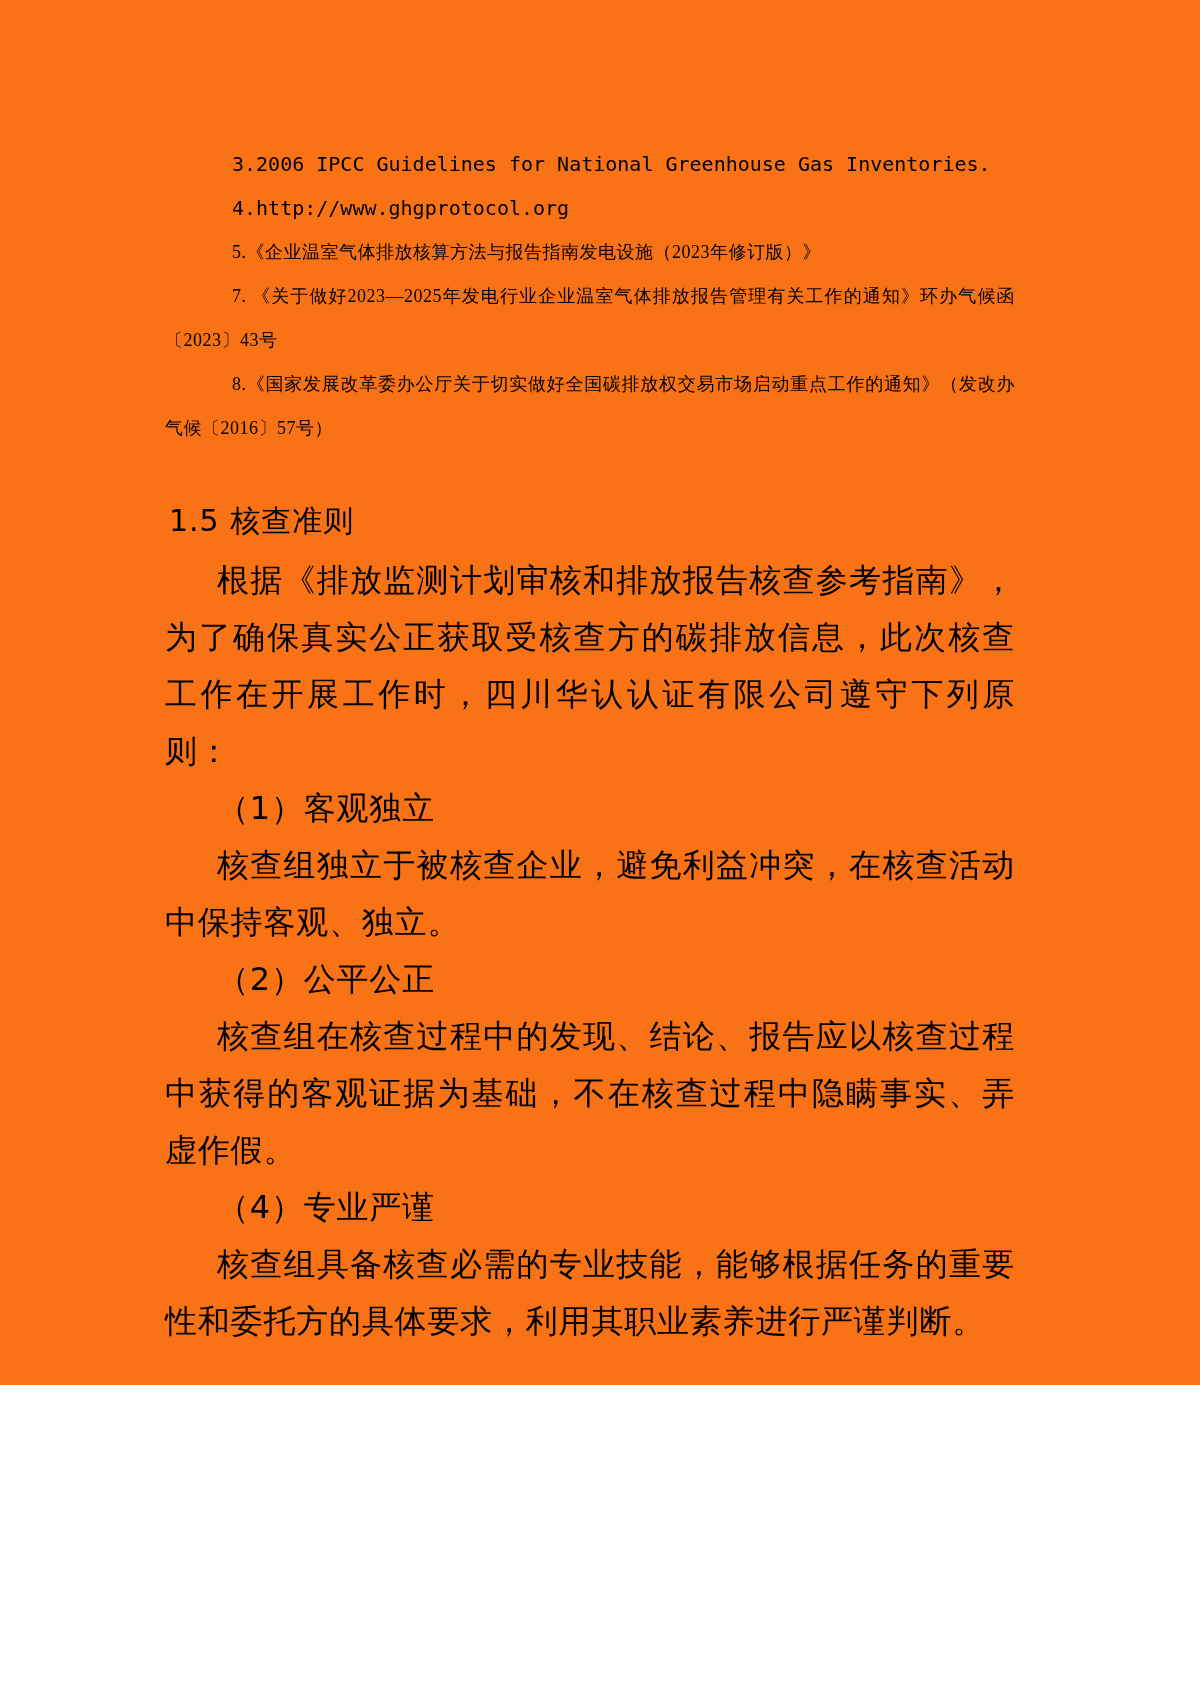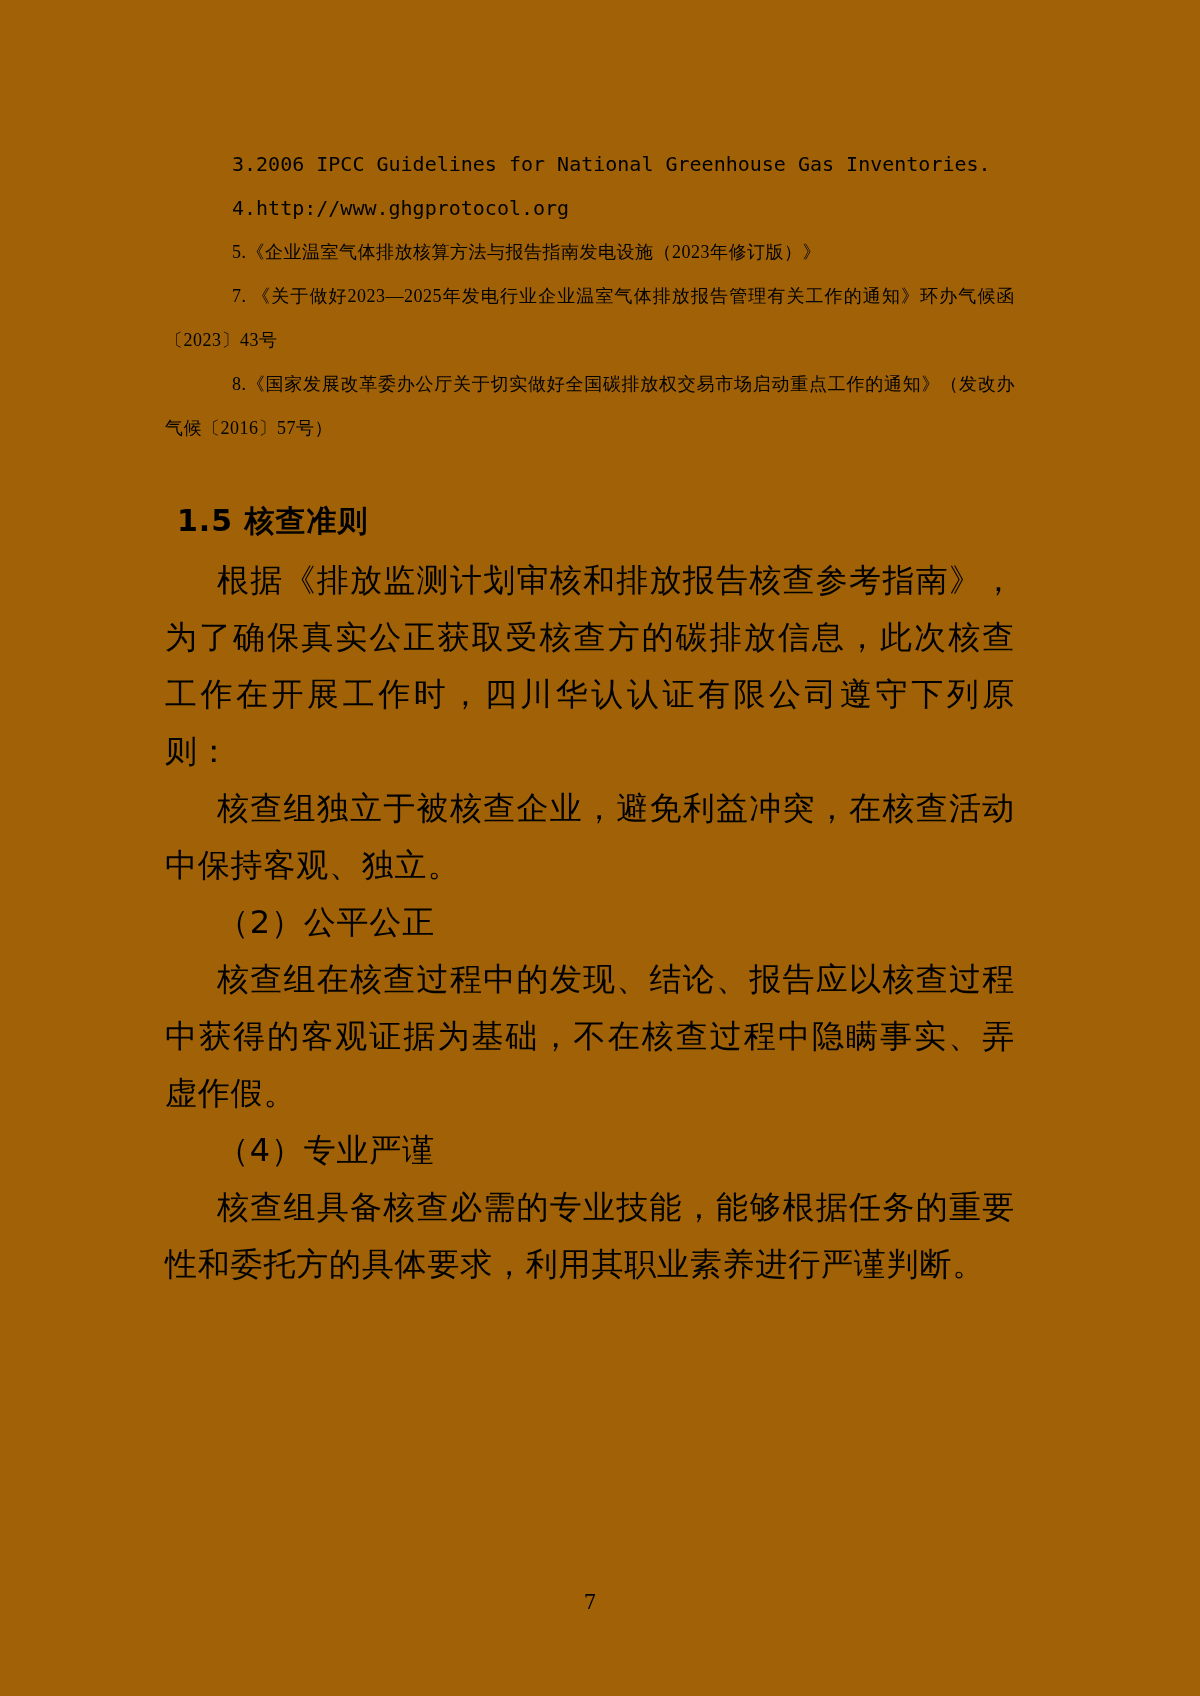--- a/index.html
+++ b/index.html
@@ -10,8 +10,8 @@
   .page {
     position: relative;
     width: 1200px;
-    height: 1696px;
-    background: #a16207;
+    height: 1385px;
+    background: #f97316;
     color: #000000;
     font-family: "DejaVu Sans", sans-serif;
     overflow: hidden;

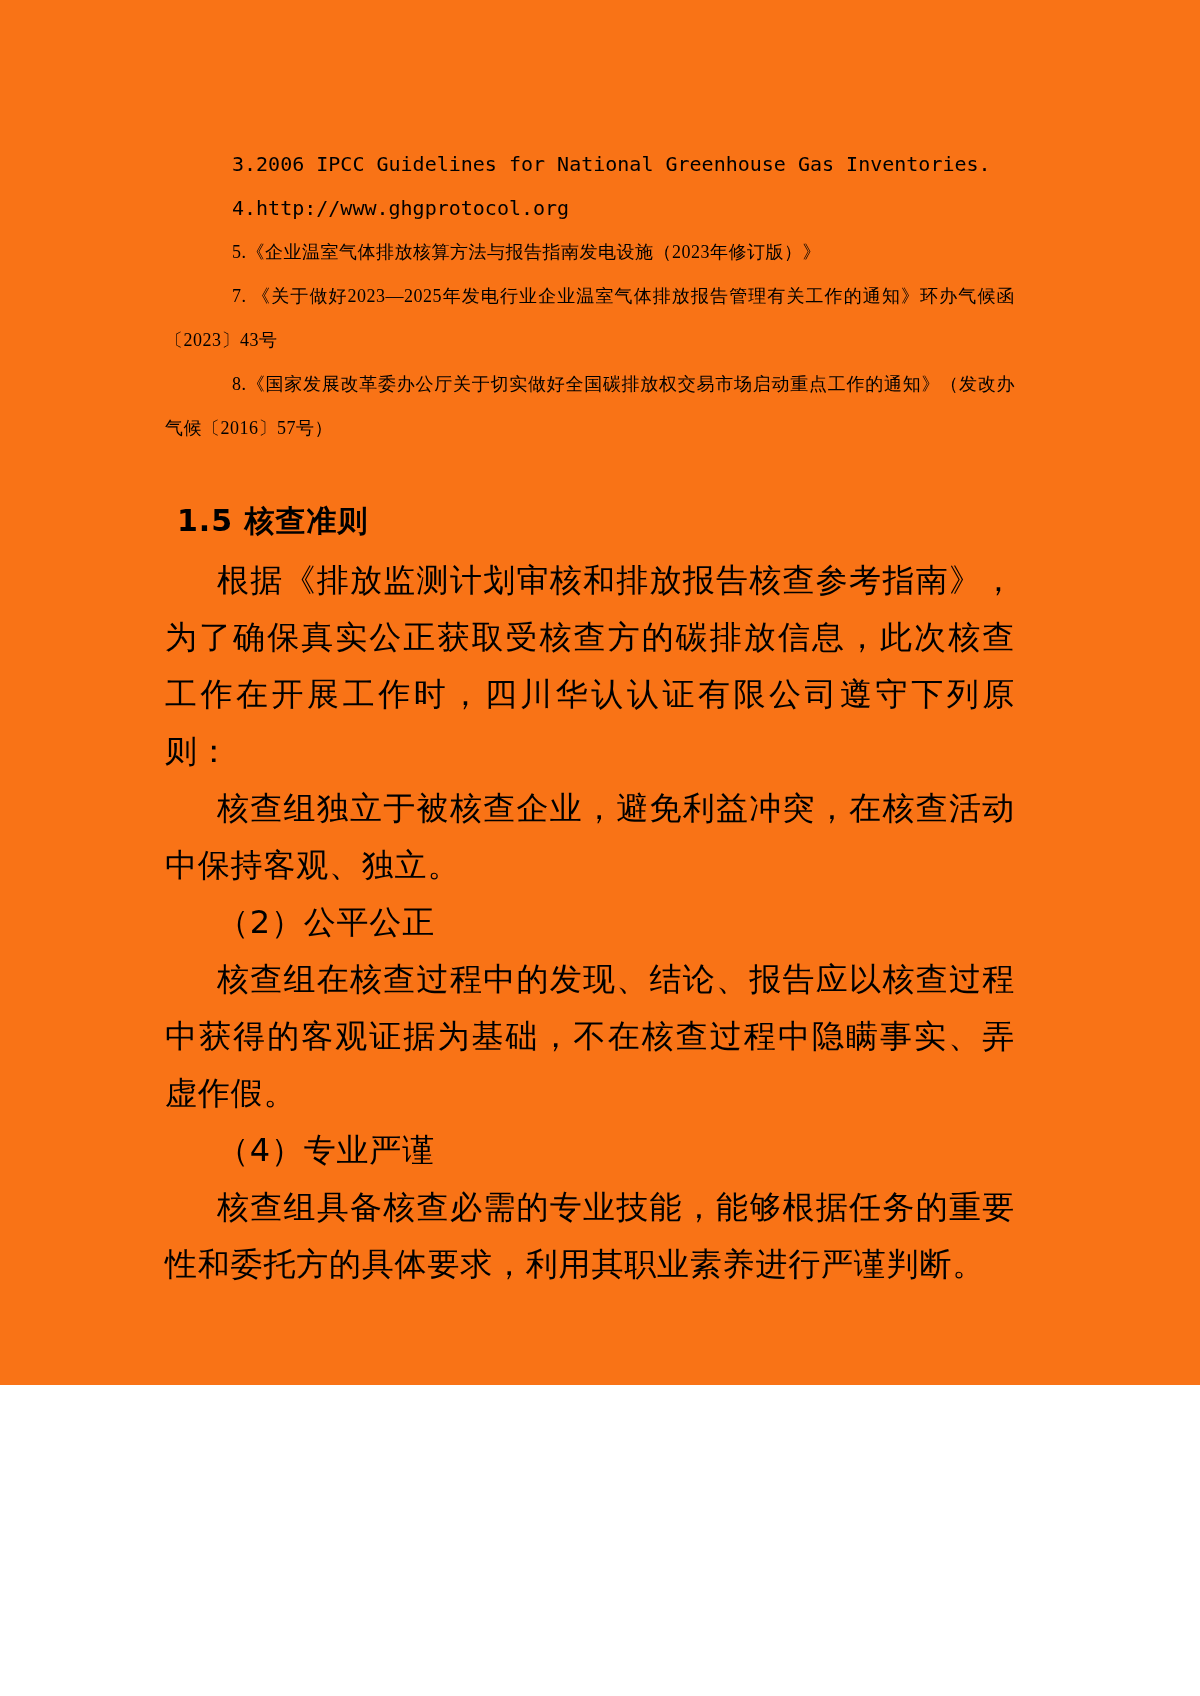--- a/index.html
+++ b/index.html
@@ -41,9 +41,9 @@
   
   .heading {
     font-size: 30px;
-    font-weight: 700;
+    font-weight: 400;
     line-height: 46px;
-    margin: 48px 0 8px 12px;
+    margin: 48px 0 8px 4px;
     letter-spacing: 1px;
   }
   

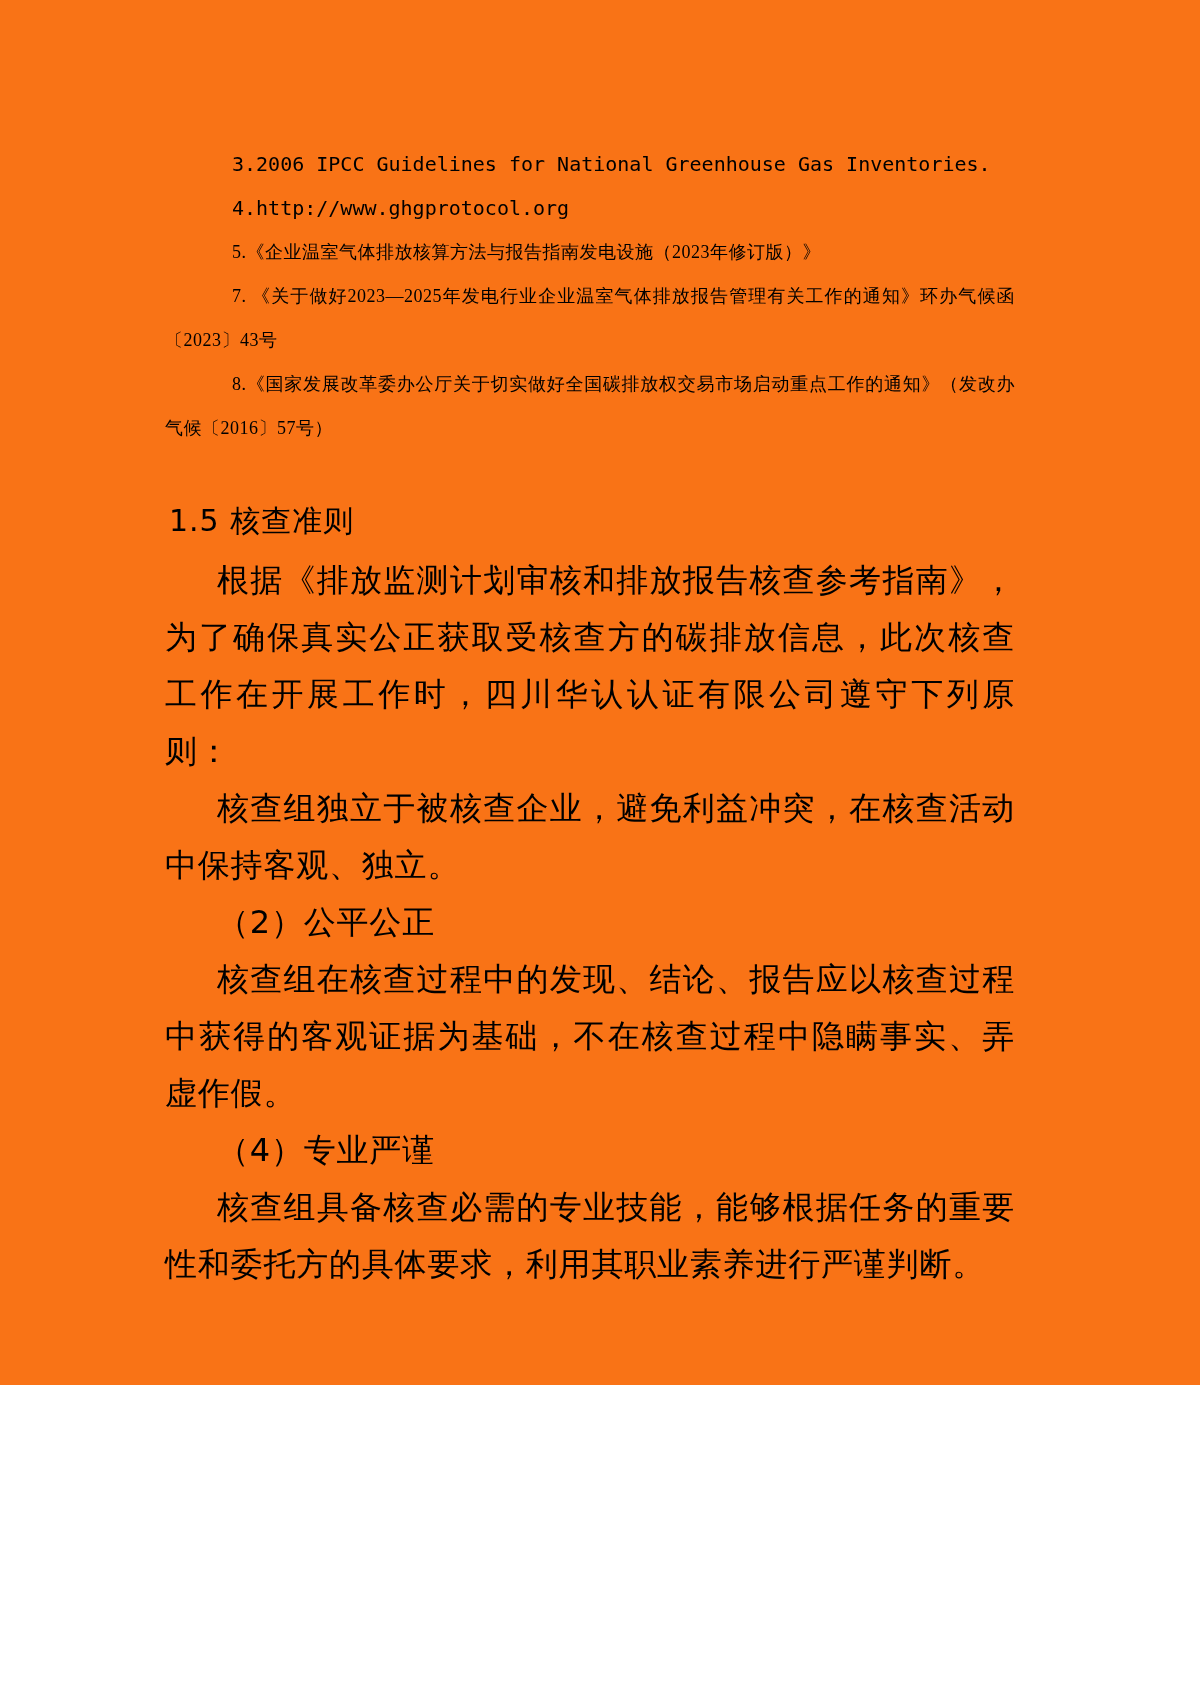--- a/index.html
+++ b/index.html
@@ -81,6 +81,7 @@
 
     <div class="para">根据《排放监测计划审核和排放报告核查参考指南》，为了确保真实公正获取受核查方的碳排放信息，此次核查工作在开展工作时，四川华认认证有限公司遵守下列原则：</div>
 
+    <div class="para">（1）客观独立</div>
     <div class="para">核查组独立于被核查企业，避免利益冲突，在核查活动中保持客观、独立。</div>
 
     <div class="para">（2）公平公正</div>

